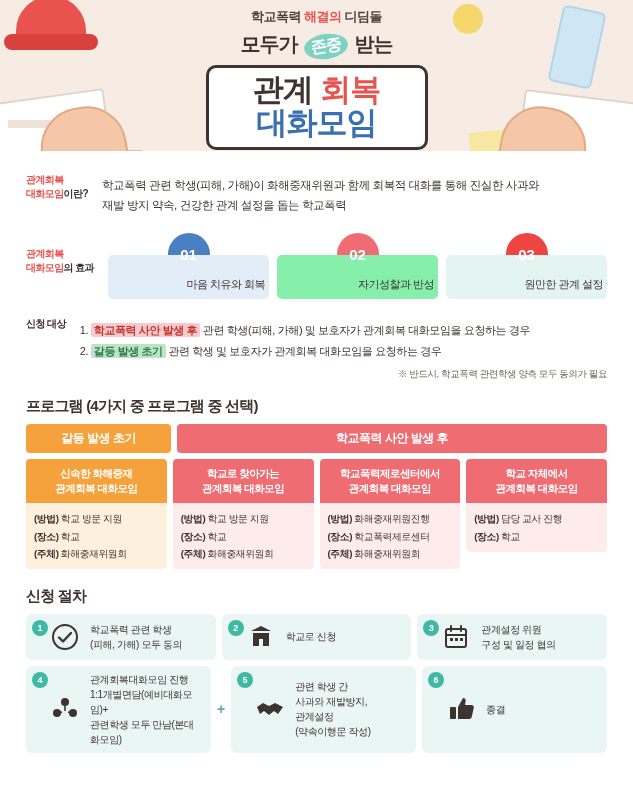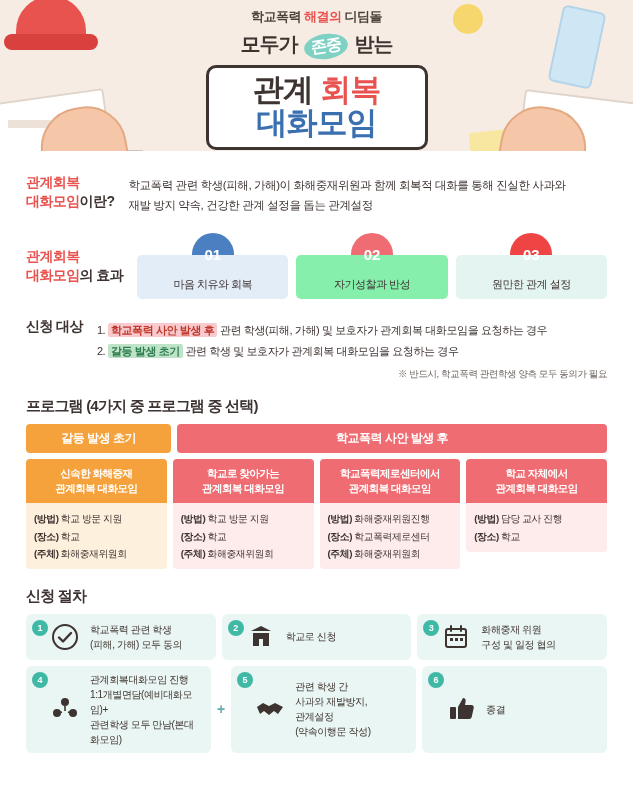--- a/index.html
+++ b/index.html
@@ -86,7 +86,7 @@
 
   .sec1 { display:flex; gap:14px; margin-top:6px; }
   .lbl-red {
-    color:#e8534f; font-weight:bold; font-size:14px; line-height:1.35;
+    color:#e8534f; font-weight:bold; font-size:10px; line-height:1.35;
     white-space:nowrap; letter-spacing:-0.6px;
   }
   .lbl-red .dk { color:#3d3330; }

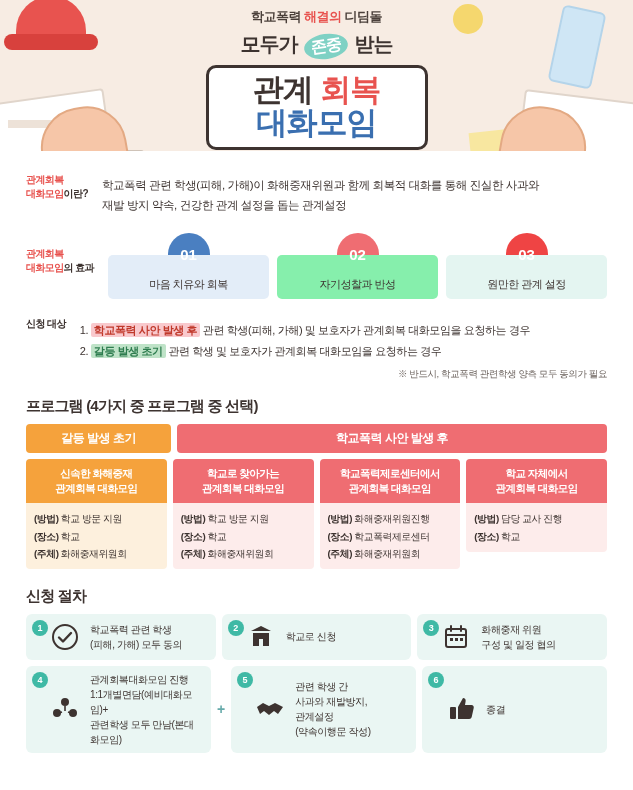--- a/index.html
+++ b/index.html
@@ -191,7 +191,7 @@
     </div>
     <div class="sec1-text">
       <div>학교폭력 관련 학생(피해, 가해)이 화해중재위원과 함께 회복적 대화를 통해 진실한 사과와</div>
-      <div>재발 방지 약속, 건강한 관계 설정을 돕는 관계설정</div>
+      <div>재발 방지 약속, 건강한 관계 설정을 돕는 학교폭력</div>
     </div>
   </div>
 

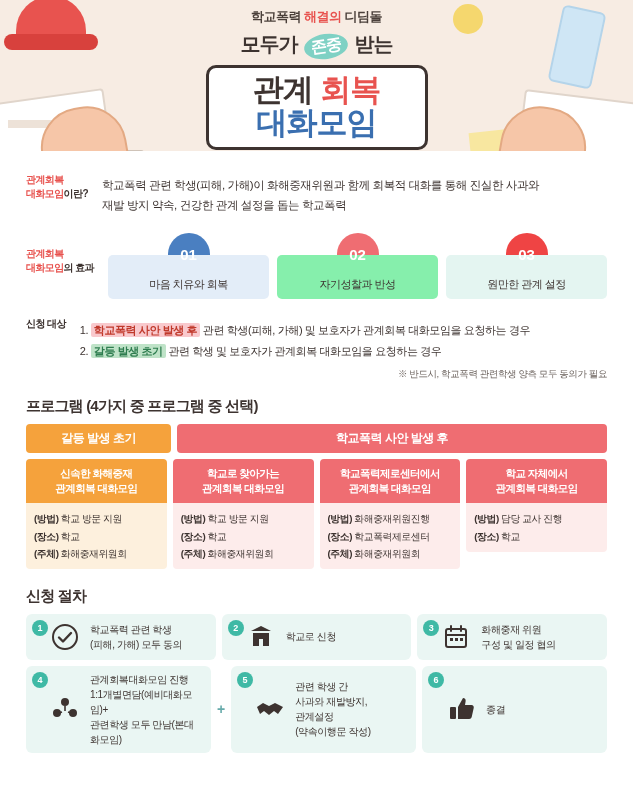--- a/index.html
+++ b/index.html
@@ -102,7 +102,7 @@
   }
   .eff-box {
     margin-top:-20px; padding:22px 4px 7px; border-radius:5px;
-    font-size:11px; color:#3d3330; letter-spacing:-0.5px; text-align:center;
+    font-size:11px; color:#3d3330; letter-spacing:-0.5px; text-align:right;
   }
 
   .sec3 { margin-top:18px; display:flex; gap:14px; }

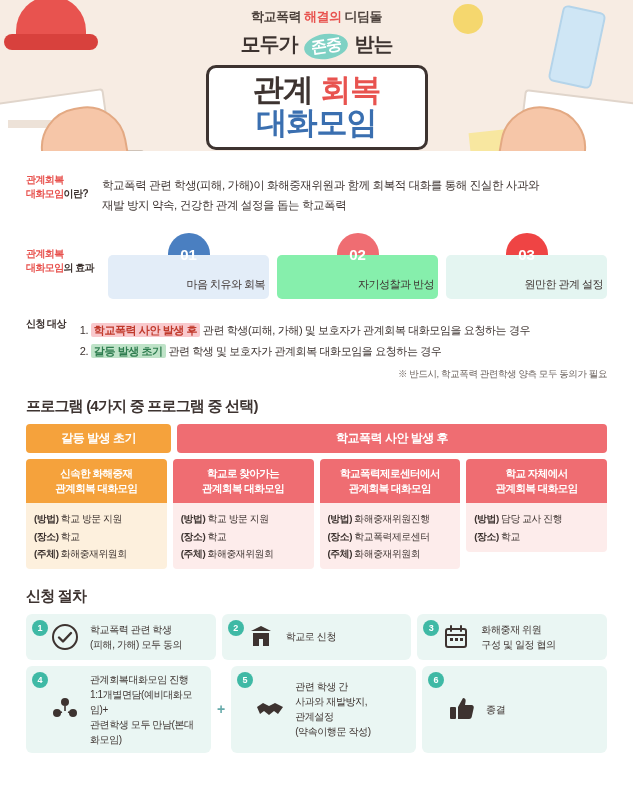--- a/index.html
+++ b/index.html
@@ -328,7 +328,7 @@
             </svg>
         </div>
         <div class="step-text">
-          <div>화해중재 위원</div>
+          <div>관계설정 위원</div>
           <div>구성 및 일정 협의</div>
         </div>
       </div>

